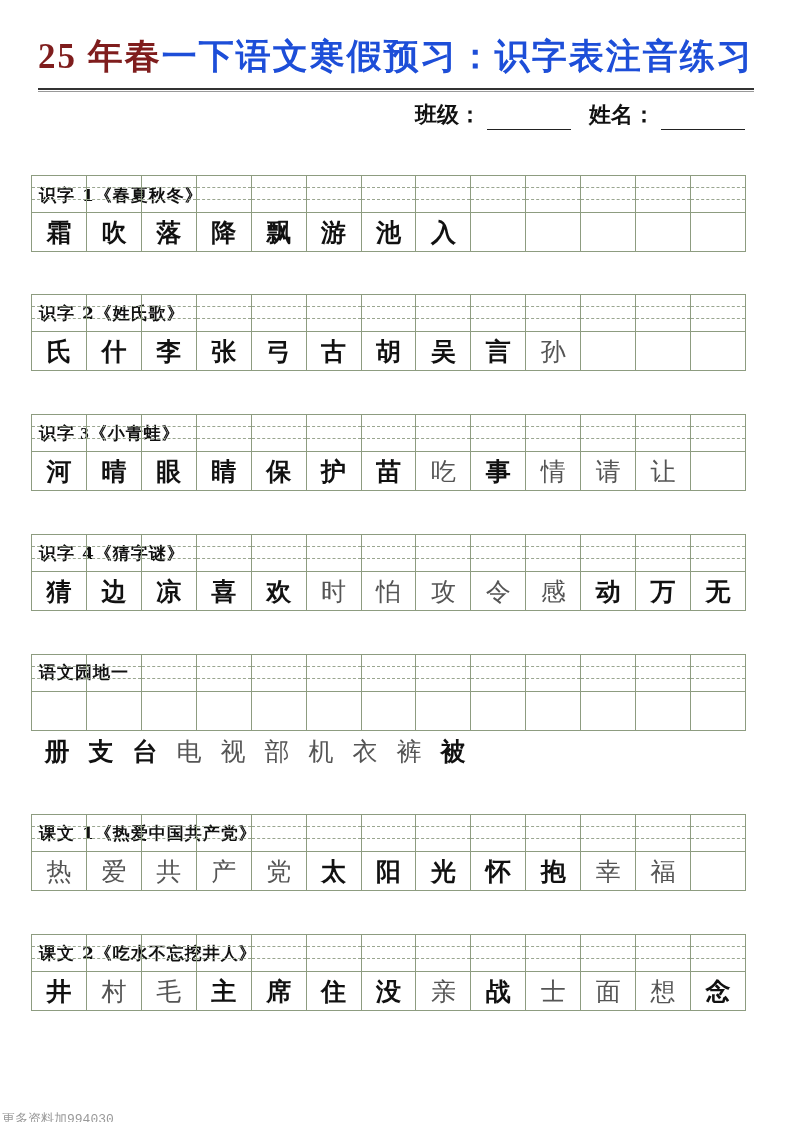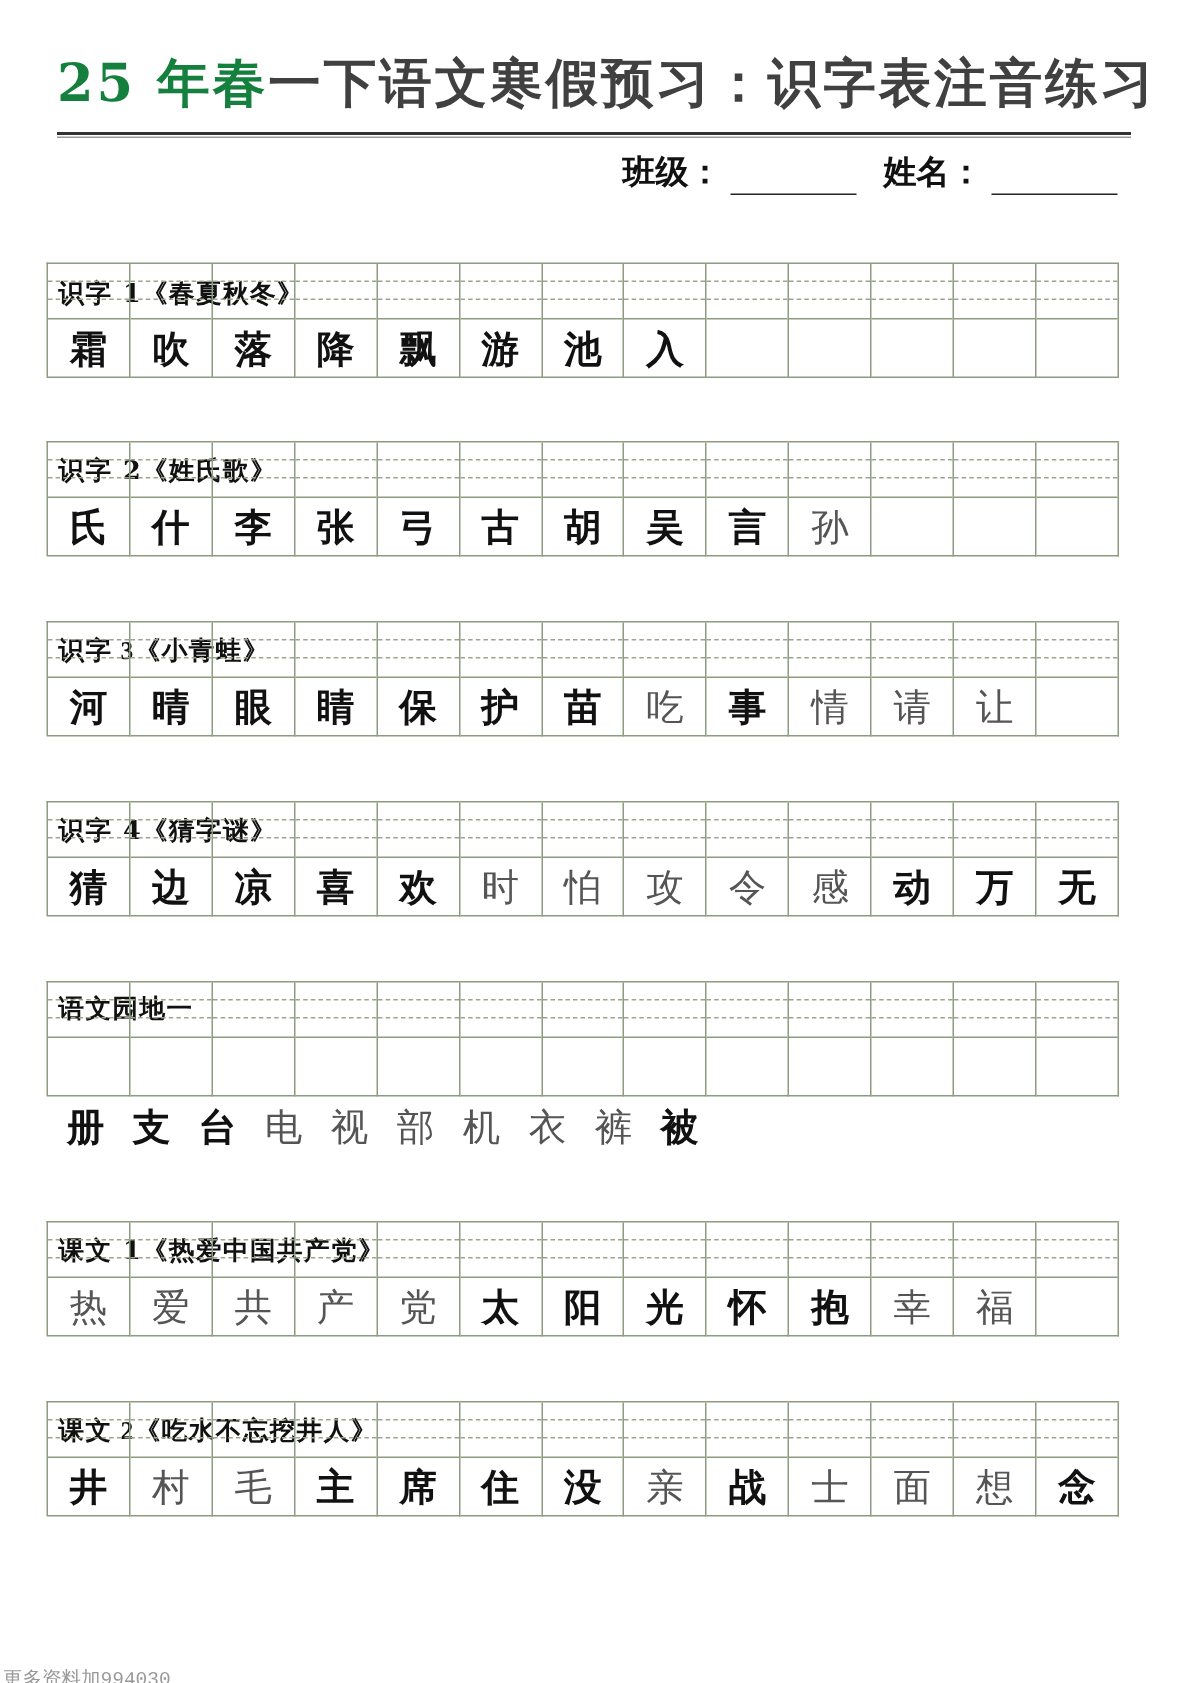--- a/index.html
+++ b/index.html
@@ -7,7 +7,7 @@
          font-family: "DejaVu Serif", "Liberation Serif", serif; color: #111; }
   .title { position: absolute; left: 38px; top: 32px; width: 720px; font-size: 35px;
            font-weight: bold; letter-spacing: 2px; white-space: nowrap; line-height: 48px; }
-  .title .red { color: #15803d; }
+  .title .red { color: #7f1d1d; font-family: Liberation Serif, serif; }
   .title .black { color: #404040; }
   .rule { position: absolute; left: 38px; width: 716px; top: 88px; height: 2px; background: #333; }
   .rule2 { position: absolute; left: 38px; width: 716px; top: 91px; height: 1px; background: #999; }

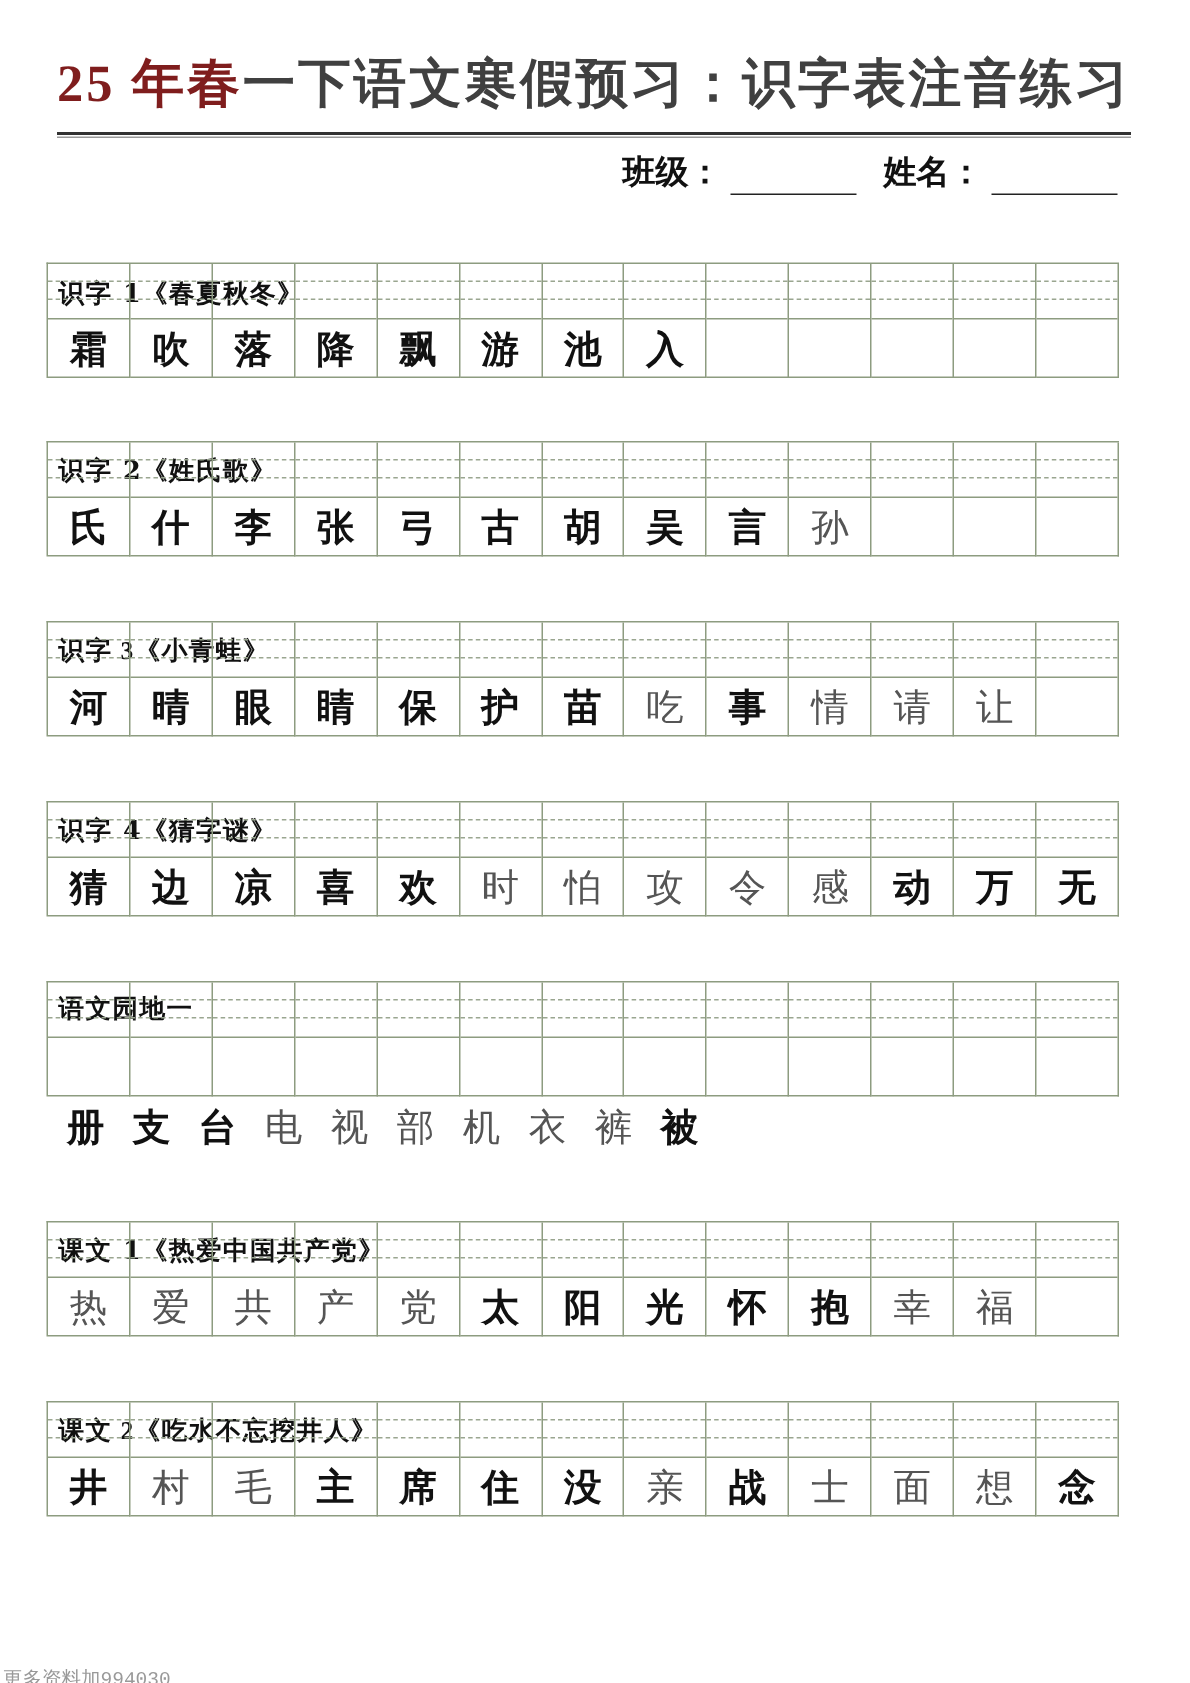--- a/index.html
+++ b/index.html
@@ -8,7 +8,7 @@
   .title { position: absolute; left: 38px; top: 32px; width: 720px; font-size: 35px;
            font-weight: bold; letter-spacing: 2px; white-space: nowrap; line-height: 48px; }
   .title .red { color: #7f1d1d; font-family: Liberation Serif, serif; }
-  .title .black { color: #404040; }
+  .title .black { color: #1d4ed8; }
   .rule { position: absolute; left: 38px; width: 716px; top: 88px; height: 2px; background: #333; }
   .rule2 { position: absolute; left: 38px; width: 716px; top: 91px; height: 1px; background: #999; }
   .meta { position: absolute; top: 100px; right: 48px; font-size: 22px; font-weight: bold; display: flex; align-items: flex-end; gap: 6px; }

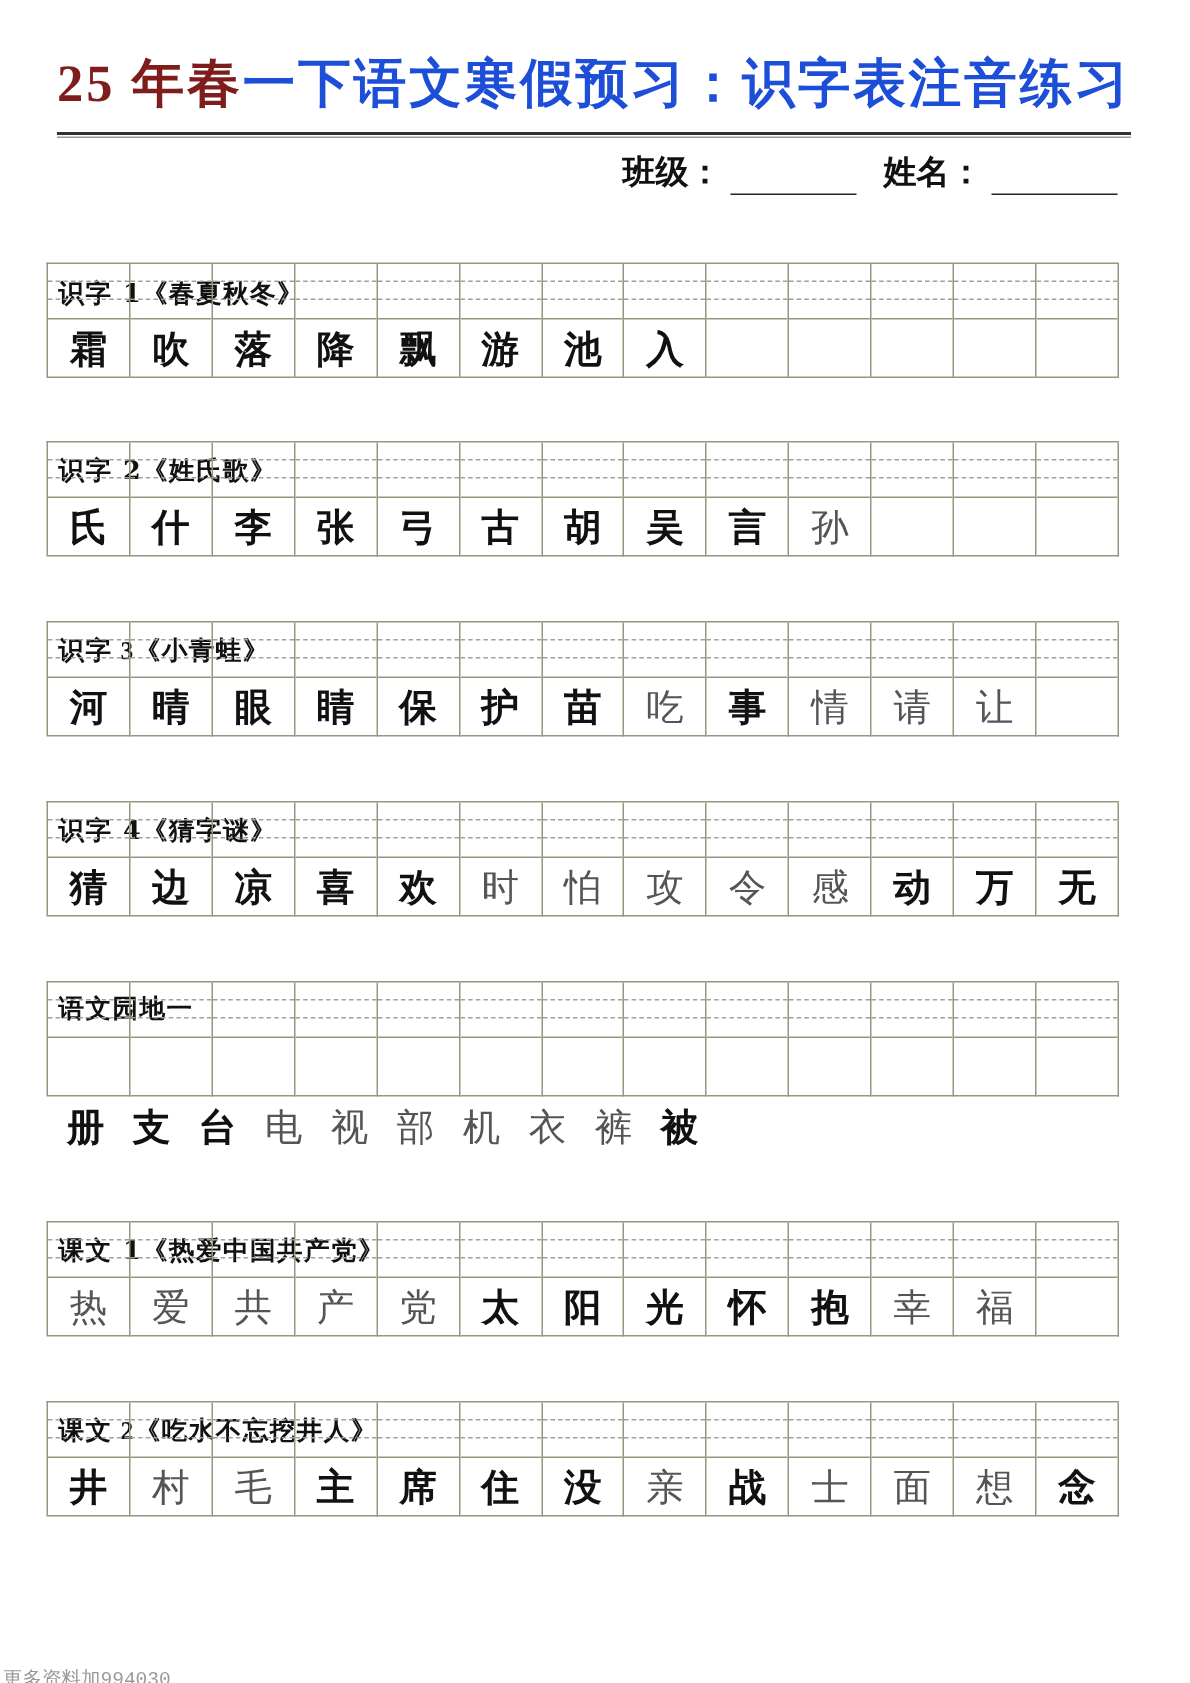--- a/index.html
+++ b/index.html
@@ -610,7 +610,7 @@
         <div class="hz"></div>
       </div>
     </div>
-    <div class="sec-label" style="top: 901px; font-family: Liberation Serif, serif;">课文 2《吃水不忘挖井人》</div>
+    <div class="sec-label" style="top: 901px;">课文 2《吃水不忘挖井人》</div>
     <div class="grid" style="top: 934px;">
       <div class="cell">
         <div class="py">

